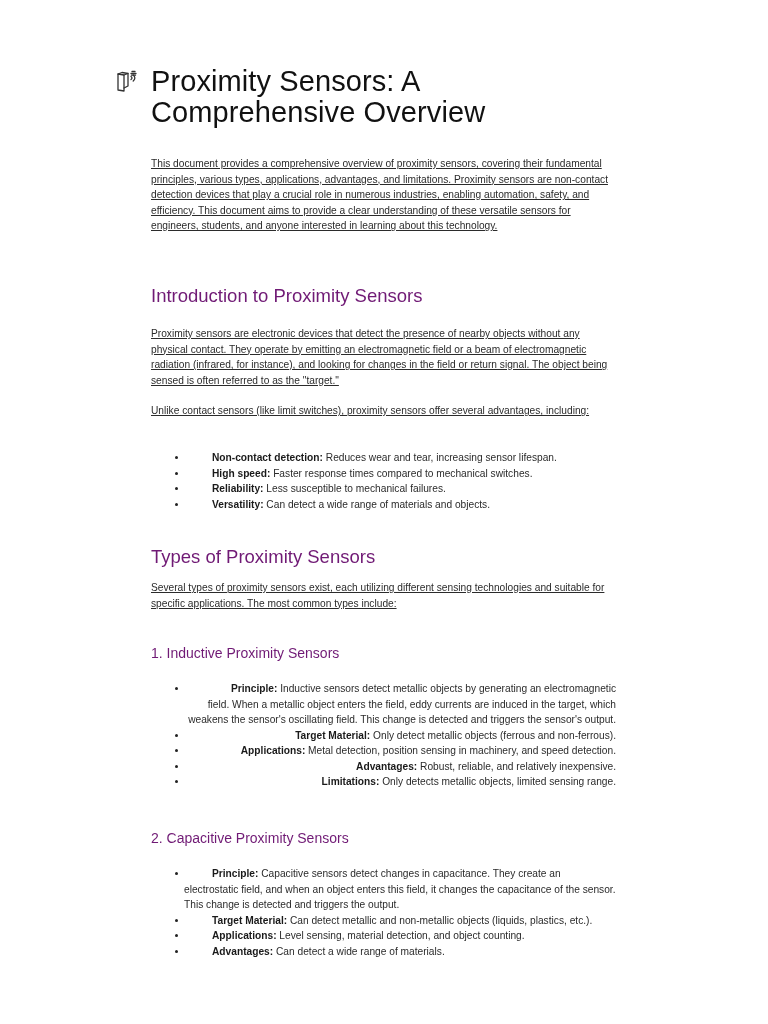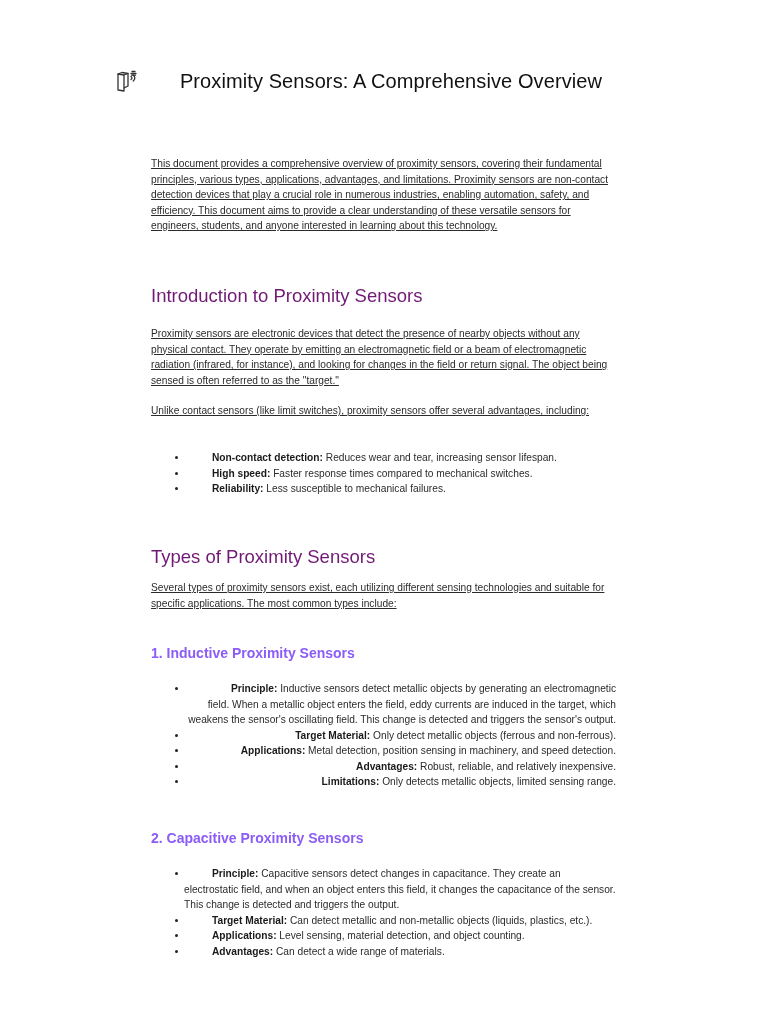--- a/index.html
+++ b/index.html
@@ -41,12 +41,11 @@
     top: 0;
     width: 480px;
     margin: 0;
-    font-size: 20px;
+    font-size: 29px;
     line-height: 31px;
     font-weight: 400;
     color: #111111;
     letter-spacing: 0.1px;
-    text-align: center;
   }
   .content {
     position: absolute;

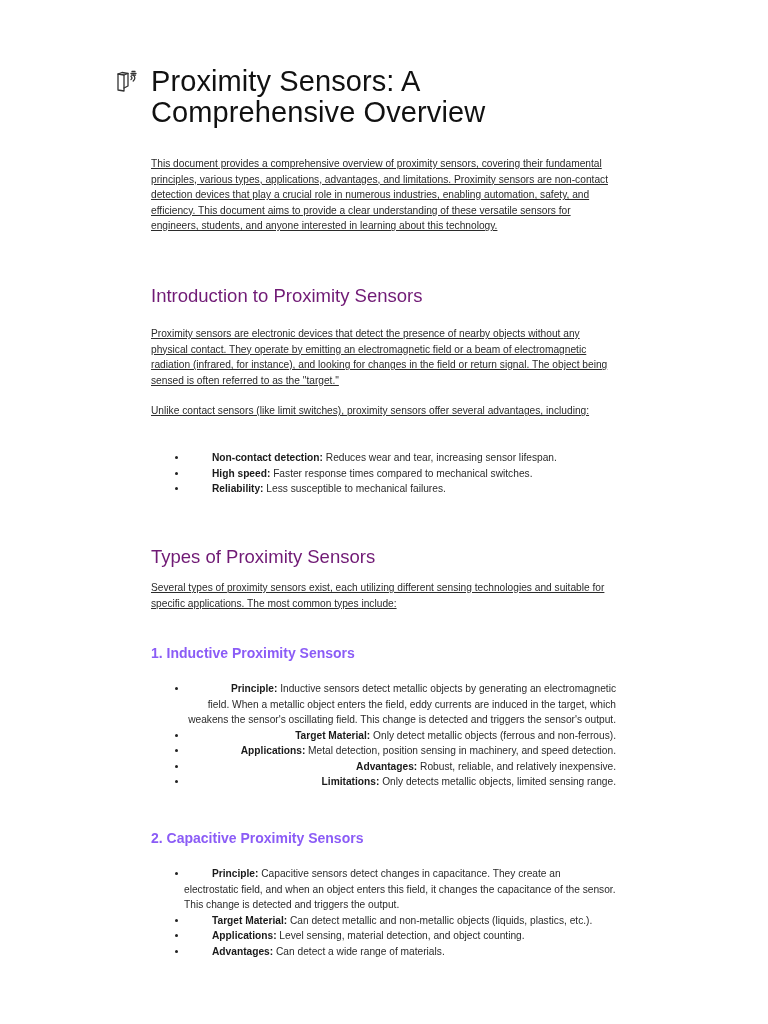--- a/index.html
+++ b/index.html
@@ -148,6 +148,7 @@
       <li><span class="term">Non-contact detection:</span><span> Reduces wear and tear, increasing sensor lifespan.</span></li>
       <li><span class="term">High speed:</span><span> Faster response times compared to mechanical switches.</span></li>
       <li><span class="term">Reliability:</span><span> Less susceptible to mechanical failures.</span></li>
+      <li><span class="term">Versatility:</span><span> Can detect a wide range of materials and objects.</span></li>
     </ul>
 
     <h2 class="h2" style="top:545px;">Types of Proximity Sensors</h2>

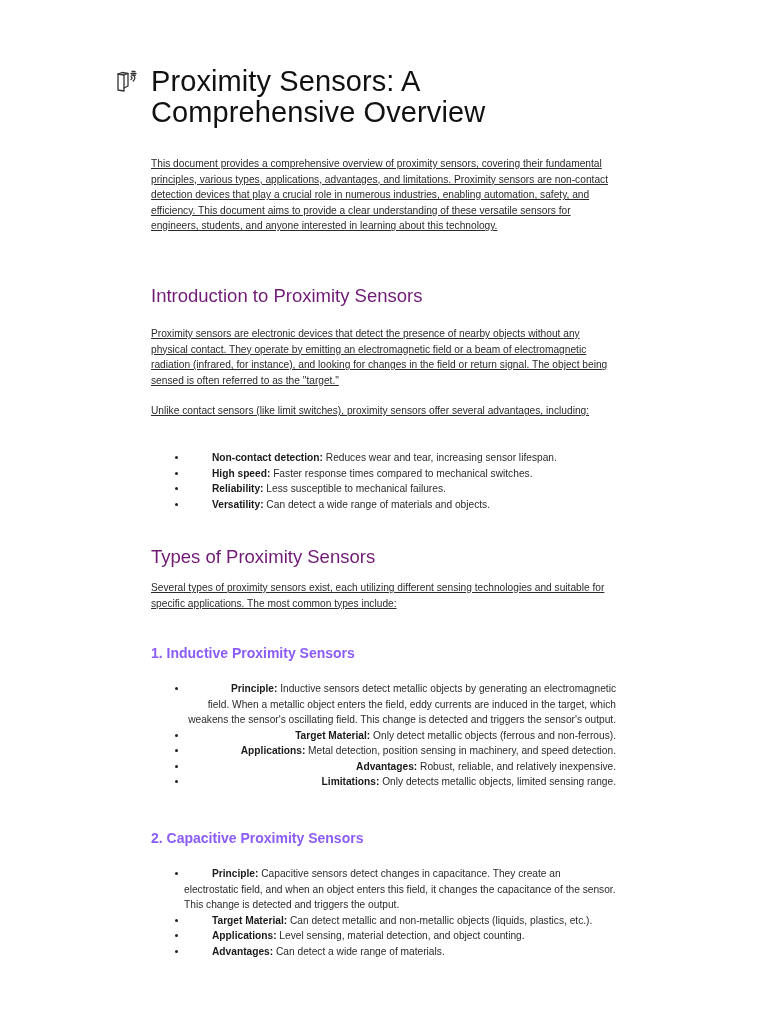--- a/index.html
+++ b/index.html
@@ -78,8 +78,8 @@
     margin: 0;
     font-size: 14px;
     line-height: 20px;
-    font-weight: 700;
-    color: #8b5cf6;
+    font-weight: 400;
+    color: #701a75;
   }
   ul.blist {
     position: absolute;

